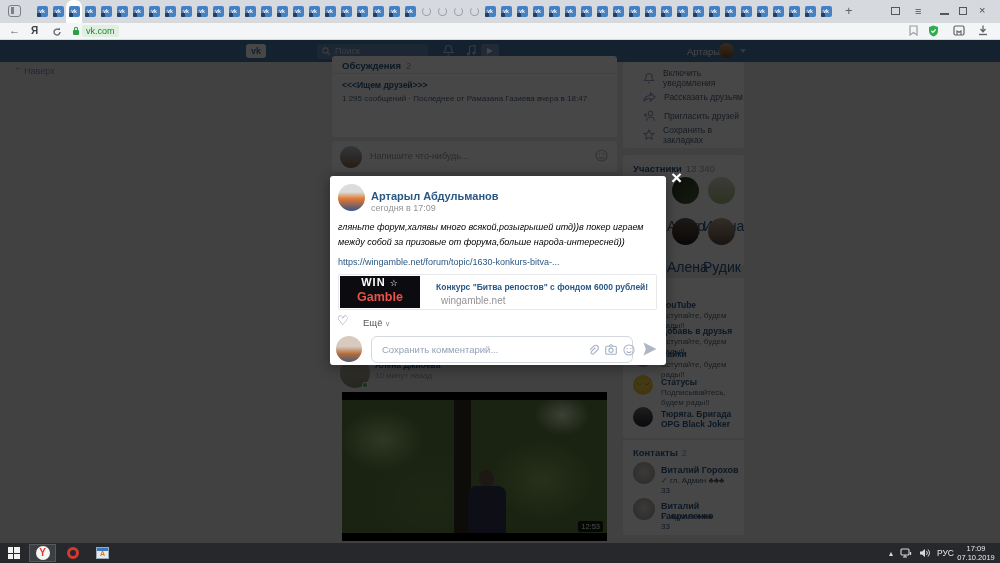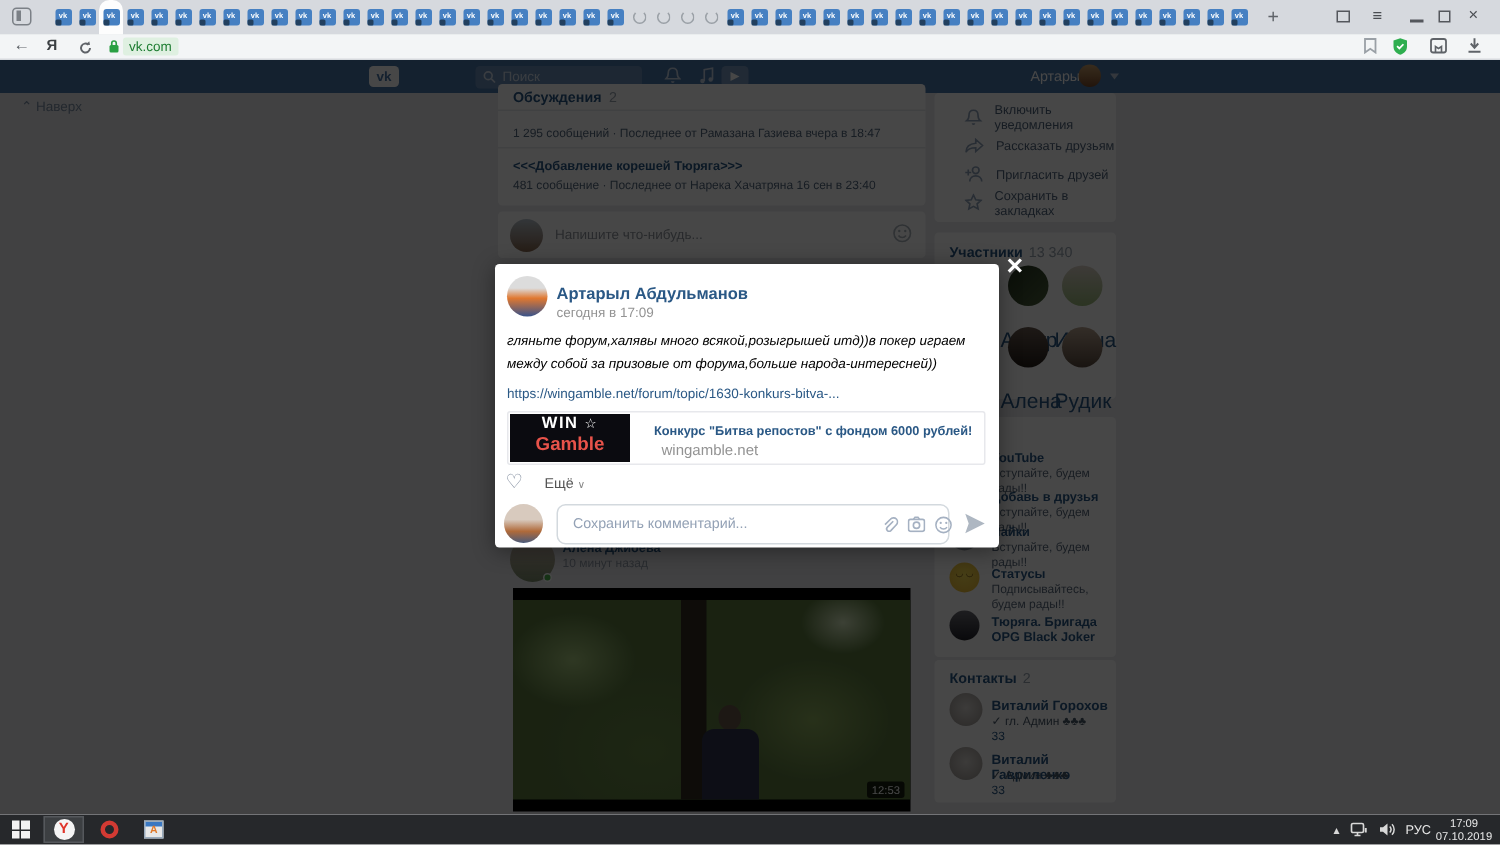--- a/index.html
+++ b/index.html
@@ -391,6 +391,7 @@
       <div id="disc-head"><b>Обсуждения</b><span>2</span></div>
       <div id="disc-items">
           <div class="disc-item">
+            <div class="disc-title">&lt;&lt;&lt;Ищем друзей&gt;&gt;&gt;</div>
             <div class="disc-meta">1 295 сообщений  ·  Последнее от Рамазана Газиева вчера в 18:47</div>
           </div>
           <div class="disc-item">

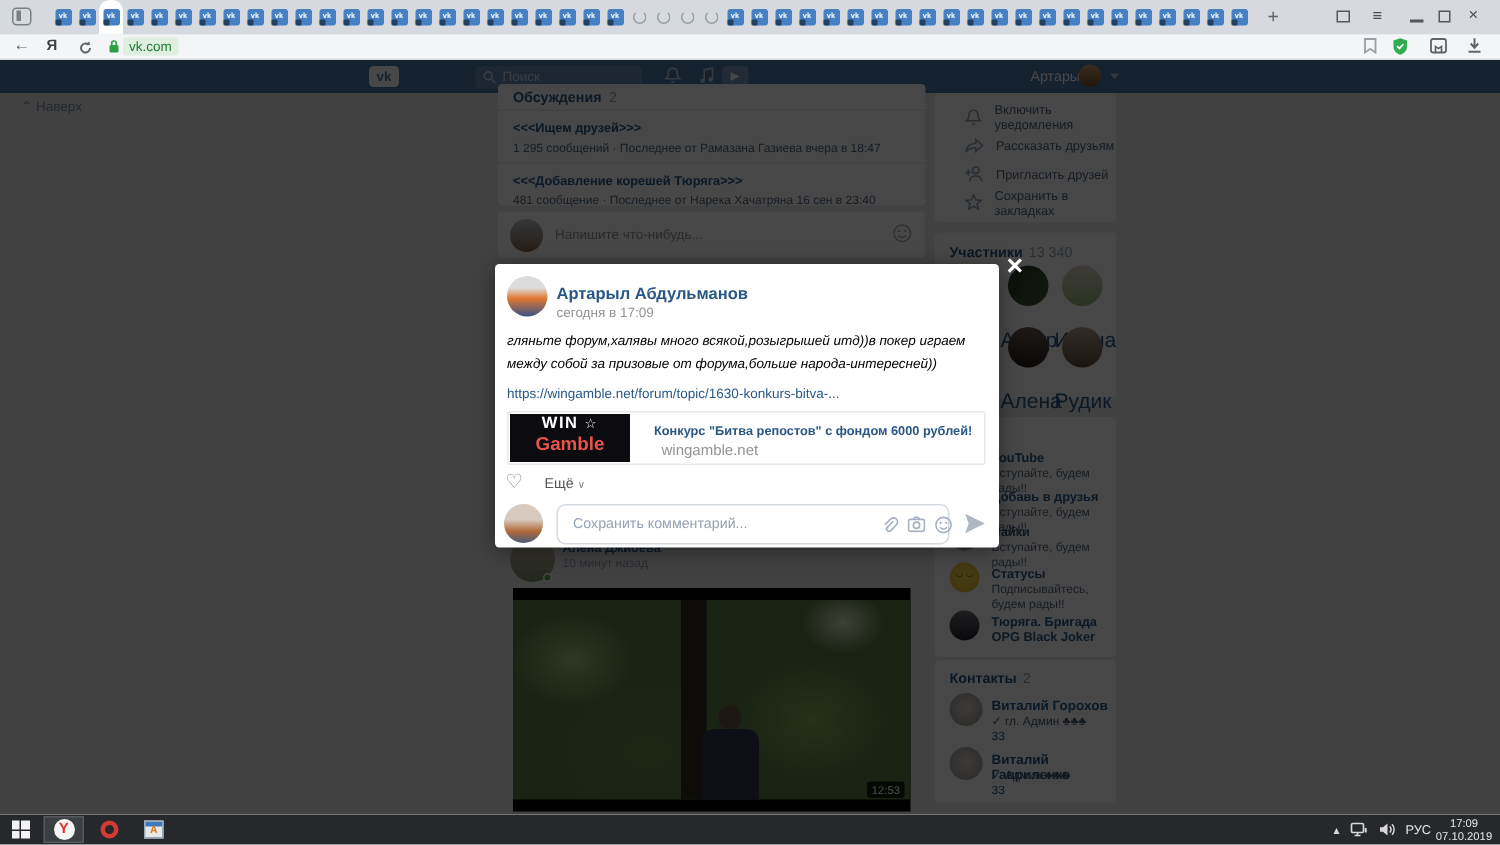--- a/index.html
+++ b/index.html
@@ -393,10 +393,6 @@
           <div class="disc-item">
             <div class="disc-title">&lt;&lt;&lt;Ищем друзей&gt;&gt;&gt;</div>
             <div class="disc-meta">1 295 сообщений  ·  Последнее от Рамазана Газиева вчера в 18:47</div>
-          </div>
-          <div class="disc-item">
-            <div class="disc-title">&lt;&lt;&lt;Добавление корешей Тюряга&gt;&gt;&gt;</div>
-            <div class="disc-meta">481 сообщение  ·  Последнее от Нарека Хачатряна 16 сен в 23:40</div>
           </div>
         </div>
     </div>

